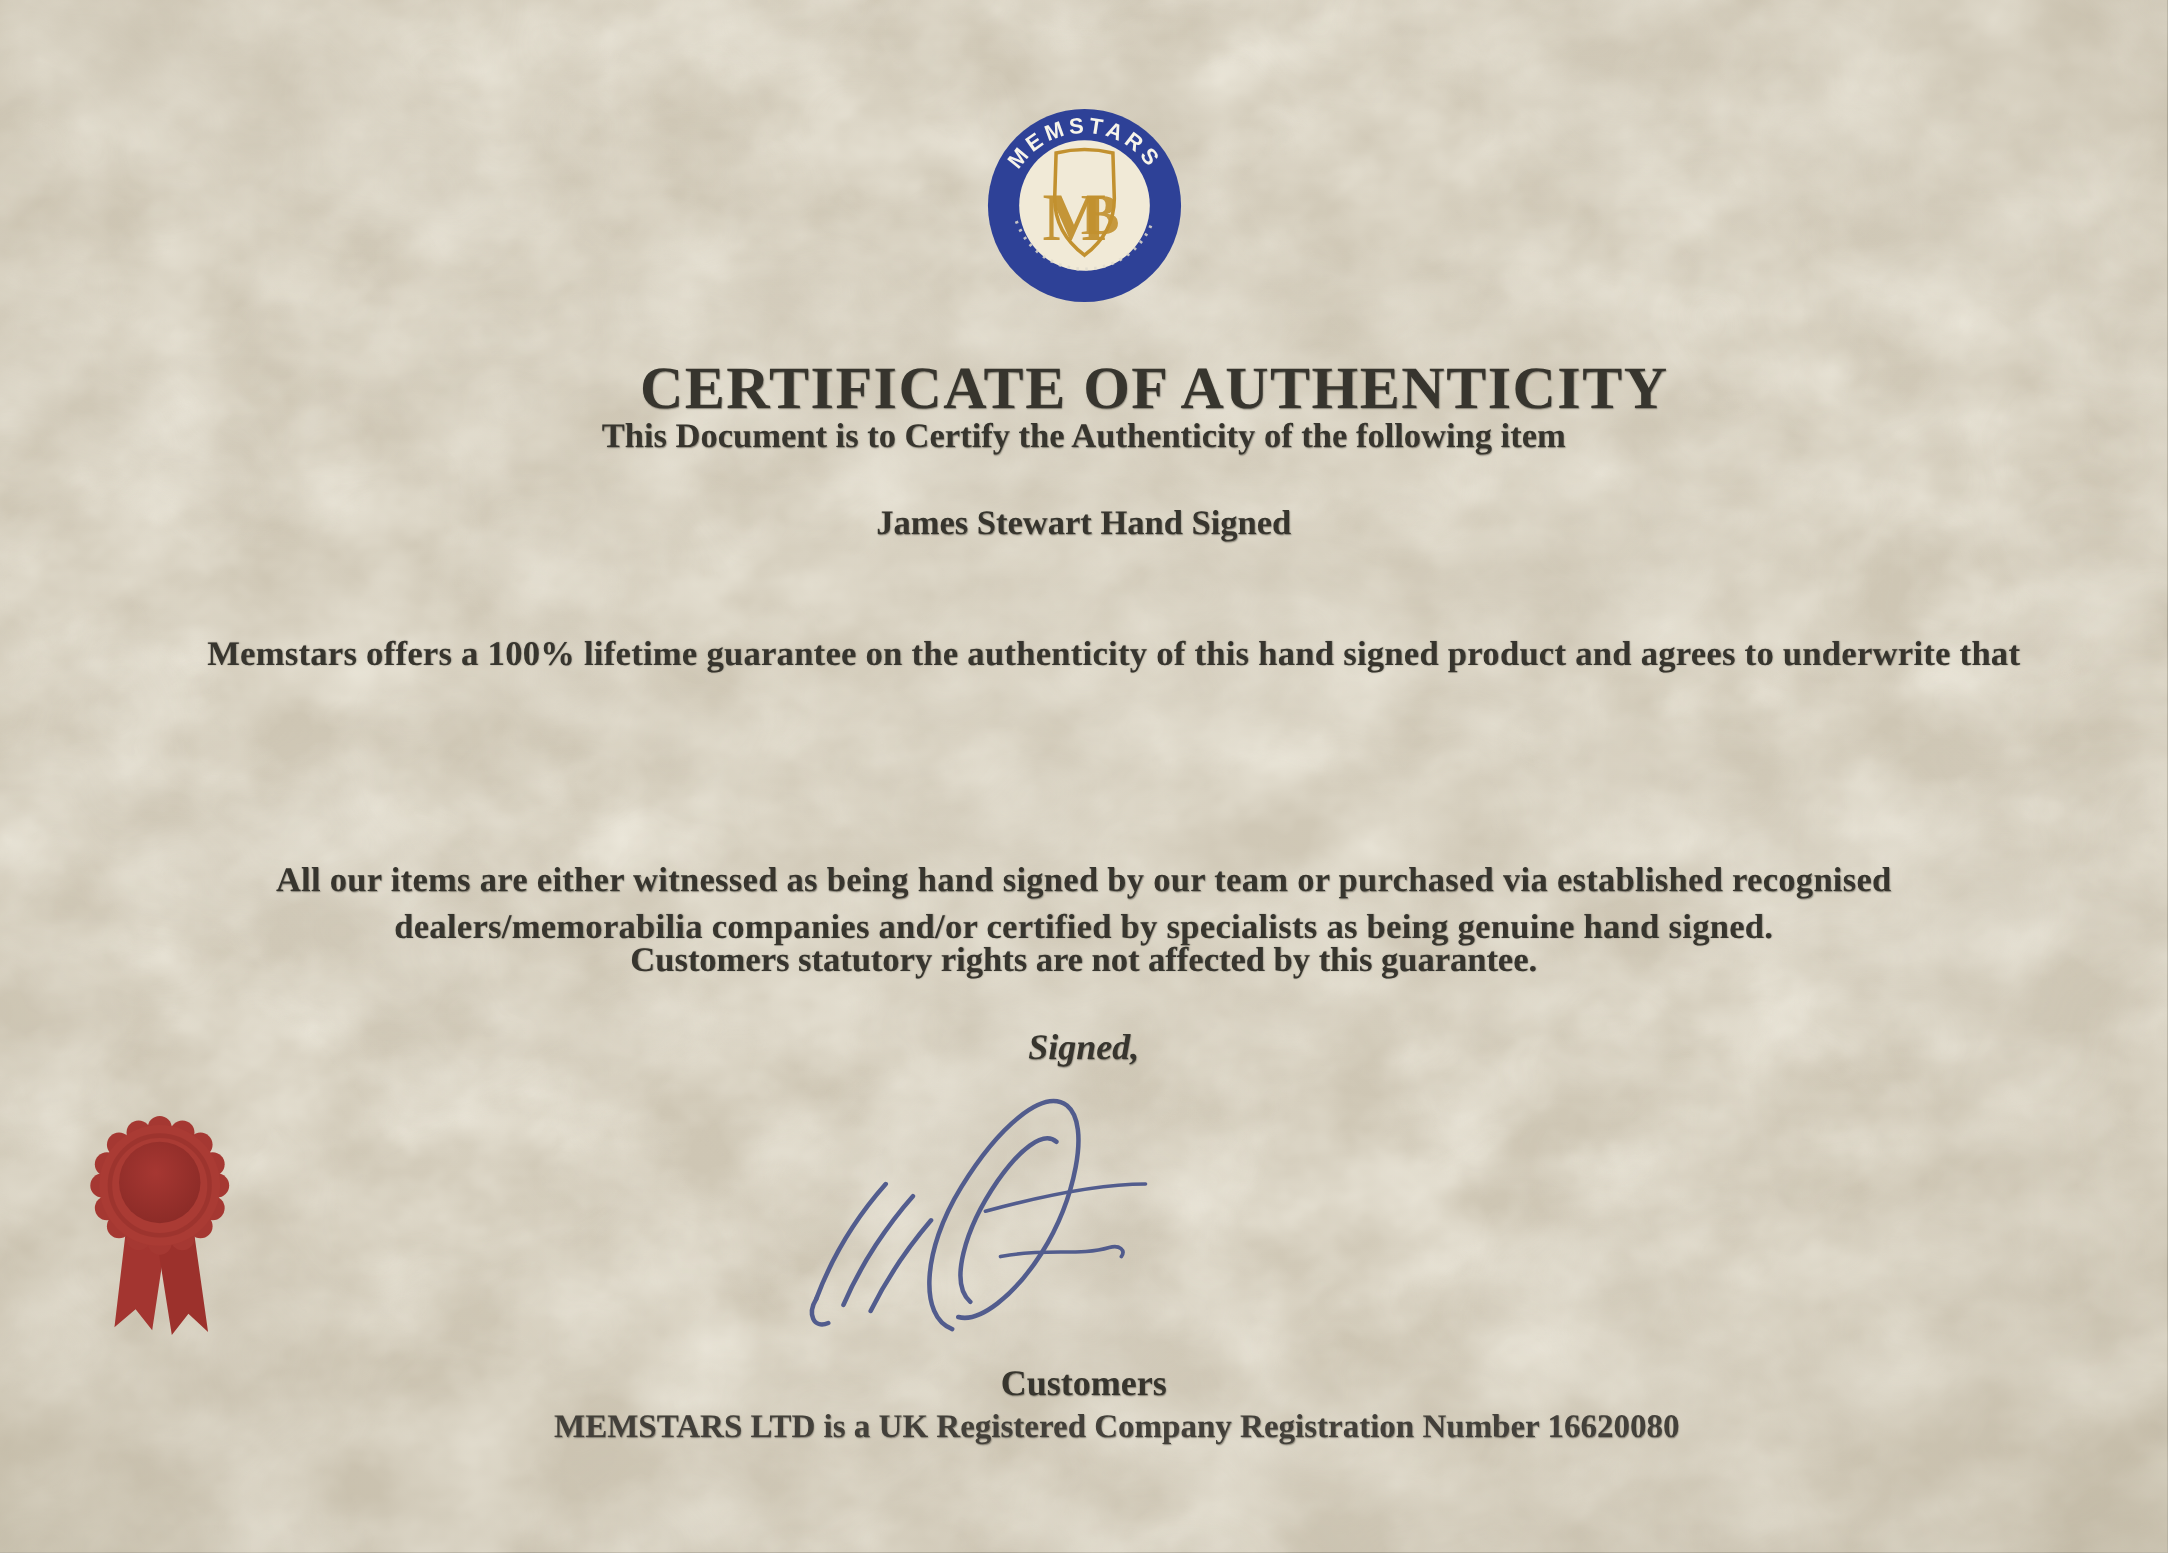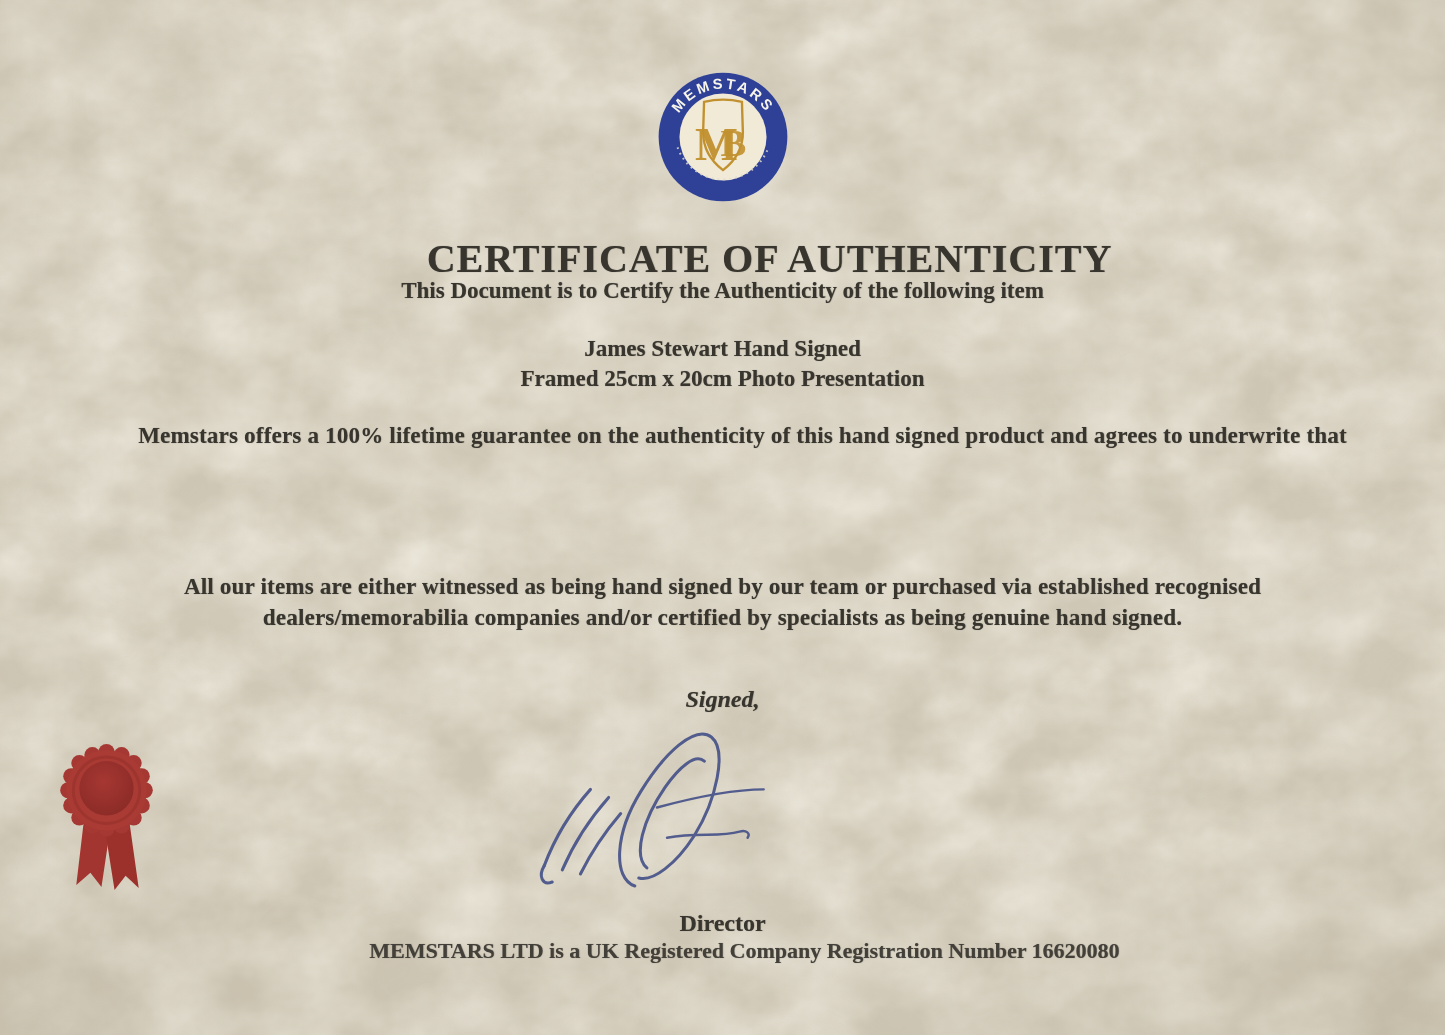--- a/index.html
+++ b/index.html
@@ -113,7 +113,6 @@
 
   <div class="txt item-block">
     <div>James Stewart Hand Signed</div>
-    <div>Framed 25cm x 20cm Photo Presentation</div>
   </div>
 
   <div class="txt para1">

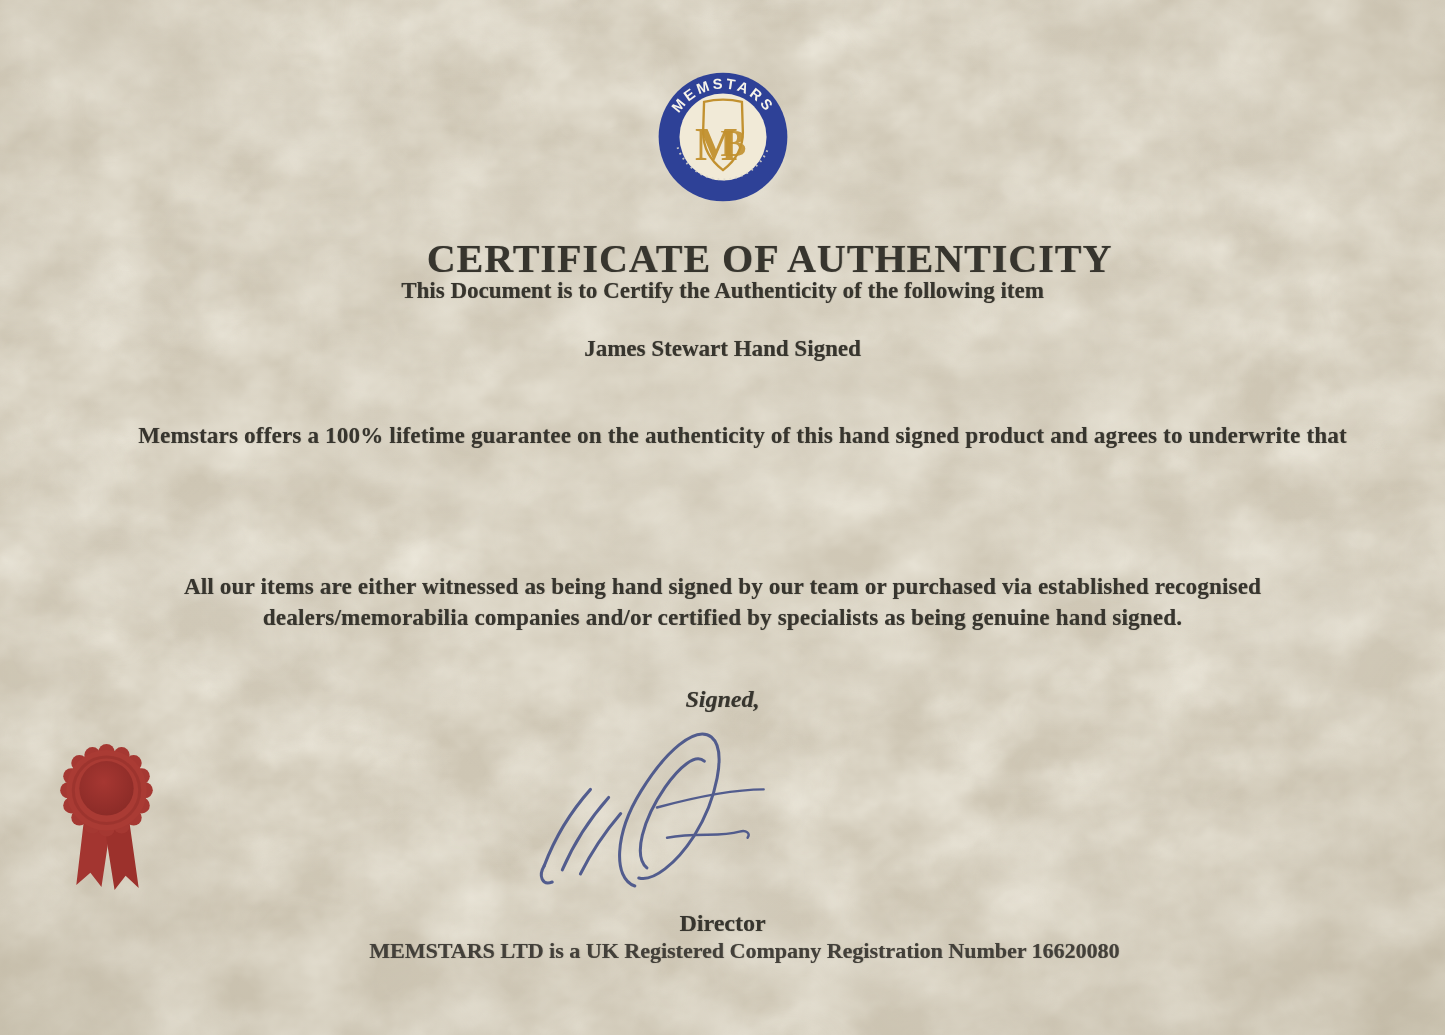--- a/index.html
+++ b/index.html
@@ -124,6 +124,7 @@
     <div>dealers/memorabilia companies and/or certified by specialists as being genuine hand signed.</div>
   </div>
 
+  <div class="txt statutory">Customers statutory rights are not affected by this guarantee.</div>
 
   <div class="txt signed-label">Signed,</div>
 

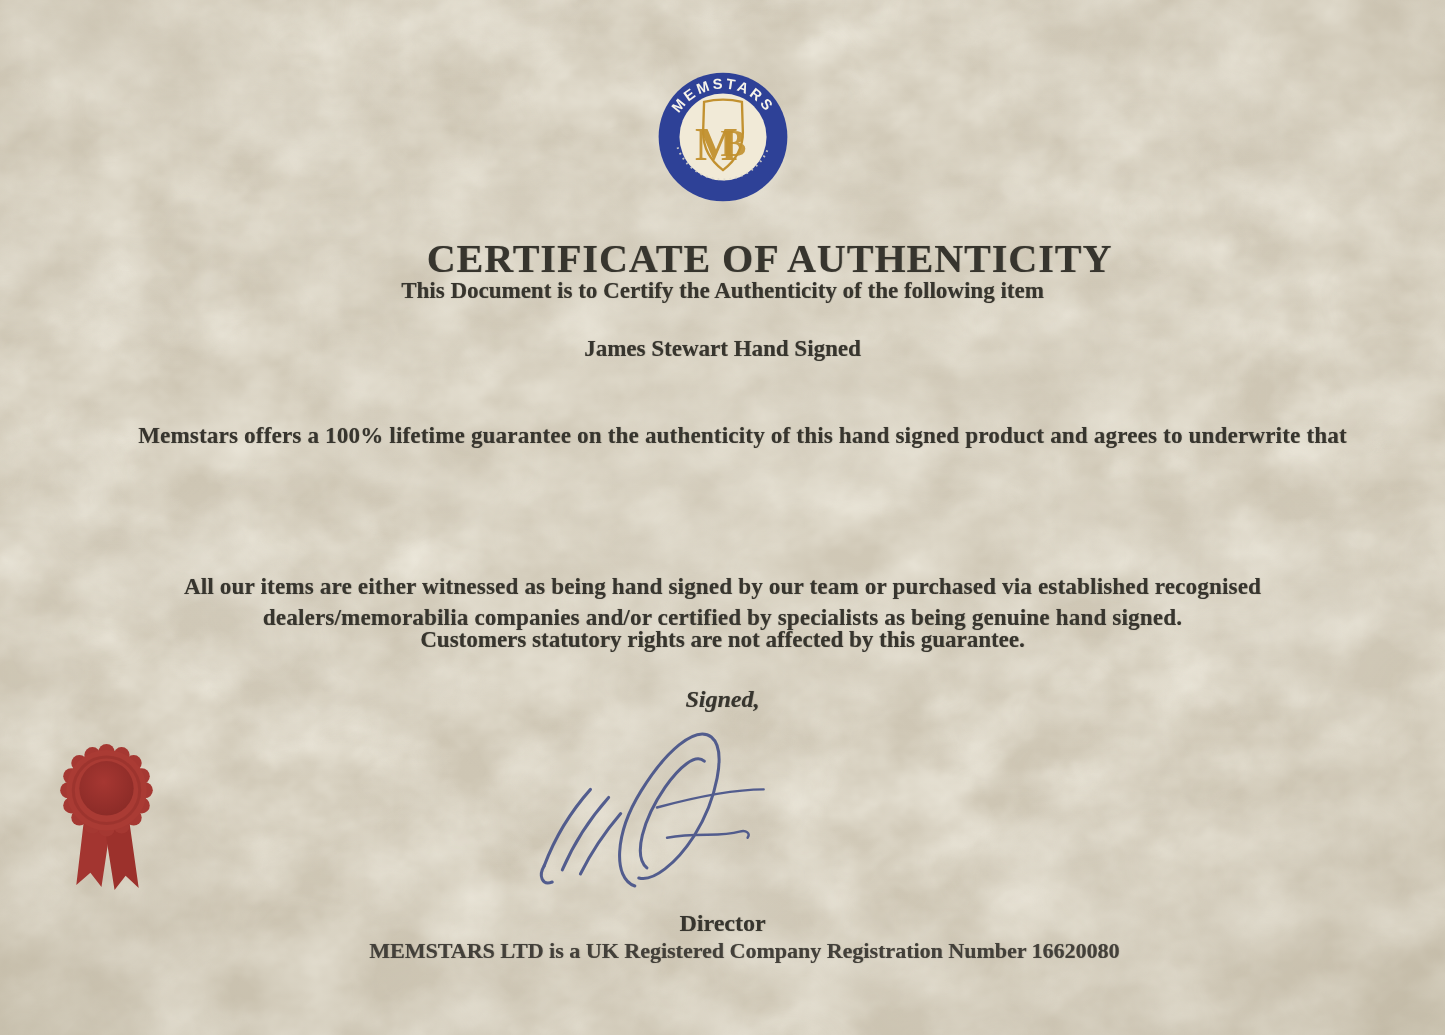--- a/index.html
+++ b/index.html
@@ -143,7 +143,7 @@
     </svg>
   </div>
 
-  <div class="txt director">Director</div>
+  <div class="txt director">Customers</div>
   <div class="txt registration">MEMSTARS LTD is a UK Registered Company Registration Number 16620080</div>
 
   <div class="rosette-wrap">

